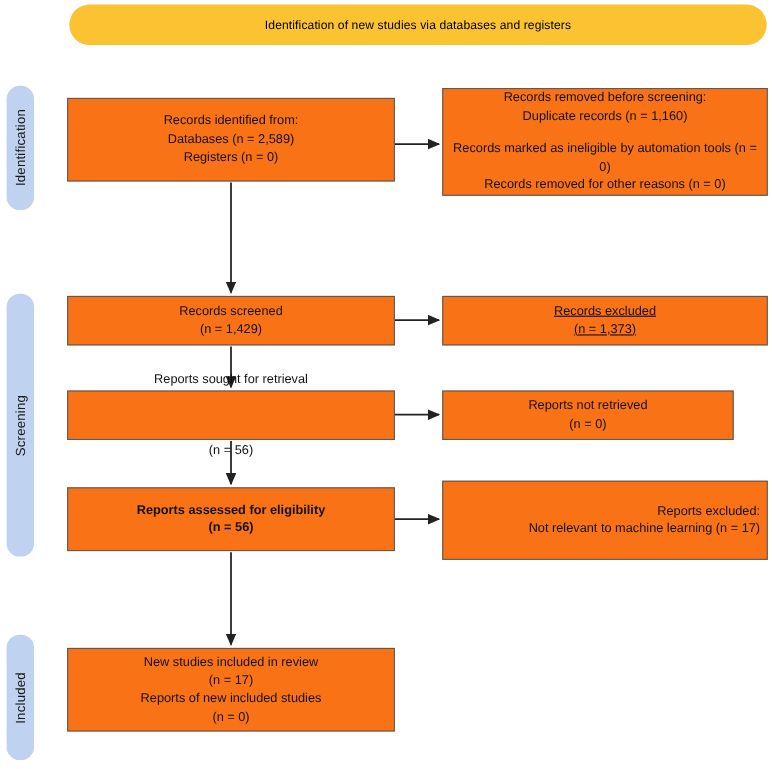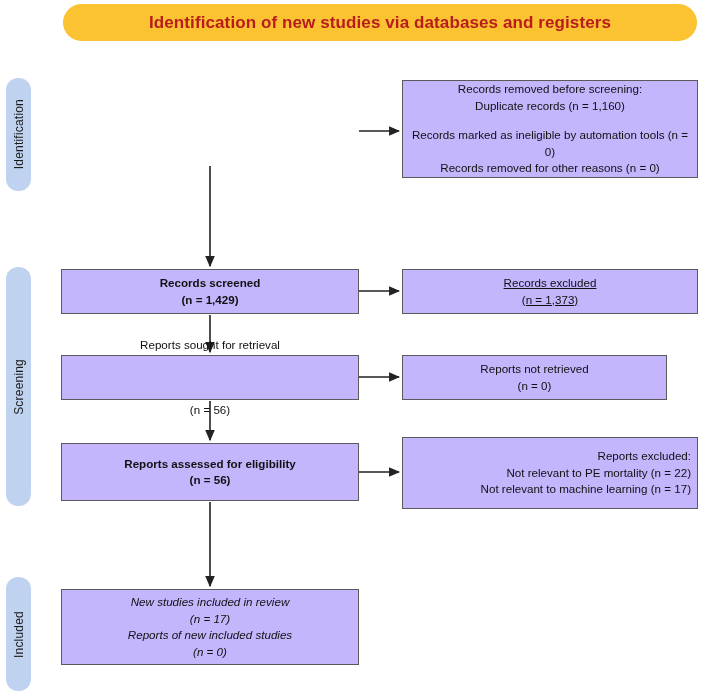--- a/index.html
+++ b/index.html
@@ -37,11 +37,10 @@
     justify-content: center;
   }
   .banner-text {
-    font-size: 17px;
-    color: #b91c1c;
+    font-size: 11px;
+    color: #000000;
     letter-spacing: 0.1px;
     white-space: nowrap;
-    font-weight: bold;
   }
 
   

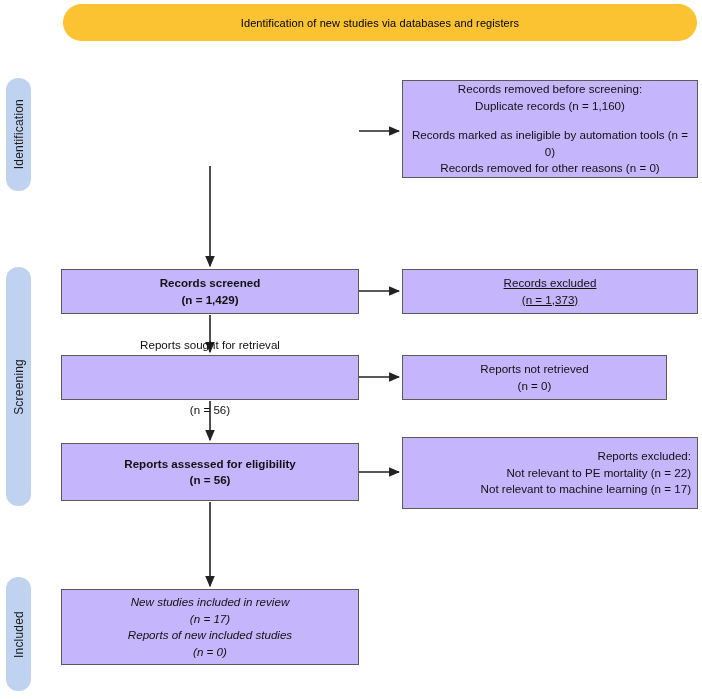--- a/index.html
+++ b/index.html
@@ -71,7 +71,7 @@
     position: absolute;
     box-sizing: border-box;
     border: 1.4px solid #5a5a5a;
-    background: #c4b5fd;
+    background: #f97316;
     display: flex;
     flex-direction: column;
     align-items: center;

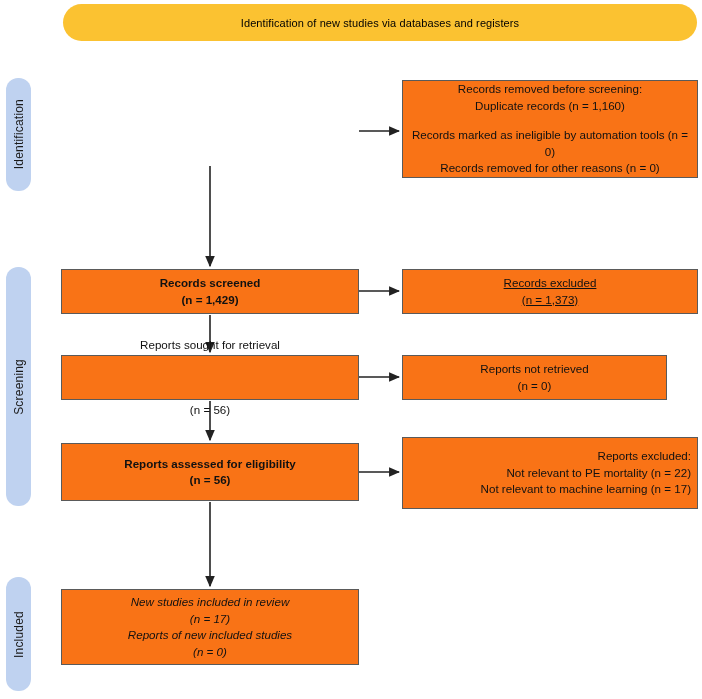--- a/index.html
+++ b/index.html
@@ -152,6 +152,11 @@
     <line x1="210" y1="502" x2="210" y2="586" stroke="#222222" stroke-width="1.6" marker-end="url(#arrowhead)"></line>
   </svg>
 
+  <div class="box" id="box-identified">
+    <div class="line">Records identified from:</div>
+    <div class="line">Databases (n = 2,589)</div>
+    <div class="line">Registers (n = 0)</div>
+  </div>
 
   <div class="box" id="box-removed">
     <div class="line">Records removed before screening:</div>

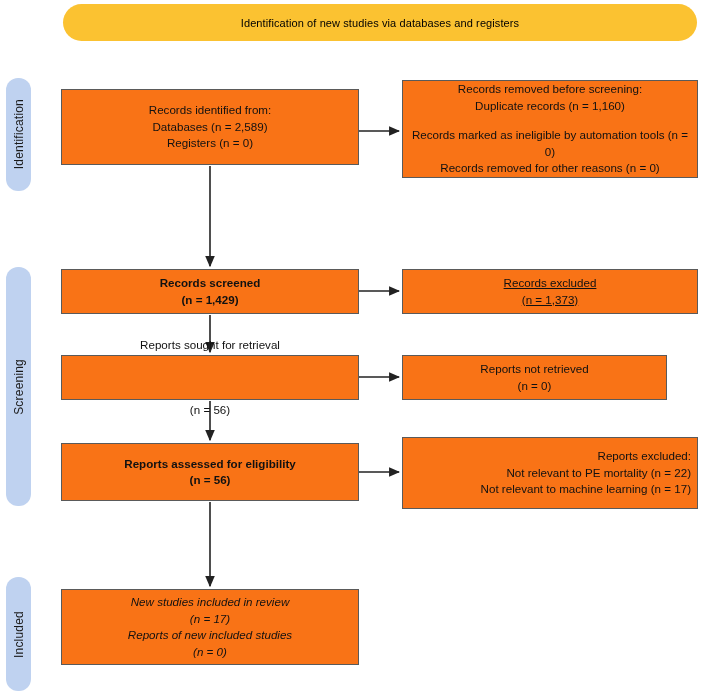--- a/index.html
+++ b/index.html
@@ -89,7 +89,7 @@
 
   
   #box-identified       { left: 61px;  top: 89px;  width: 298px; height: 76px; }
-  #box-screened         { left: 61px;  top: 269px; width: 298px; height: 45px; font-weight: bold; }
+  #box-screened         { left: 61px;  top: 269px; width: 298px; height: 45px; }
   #box-sought           { left: 61px;  top: 355px; width: 298px; height: 45px; gap: 48px; }
   #box-assessed         { left: 61px;  top: 443px; width: 298px; height: 58px; font-weight: bold; }
   #box-included         { left: 61px;  top: 589px; width: 298px; height: 76px; font-style: italic; }

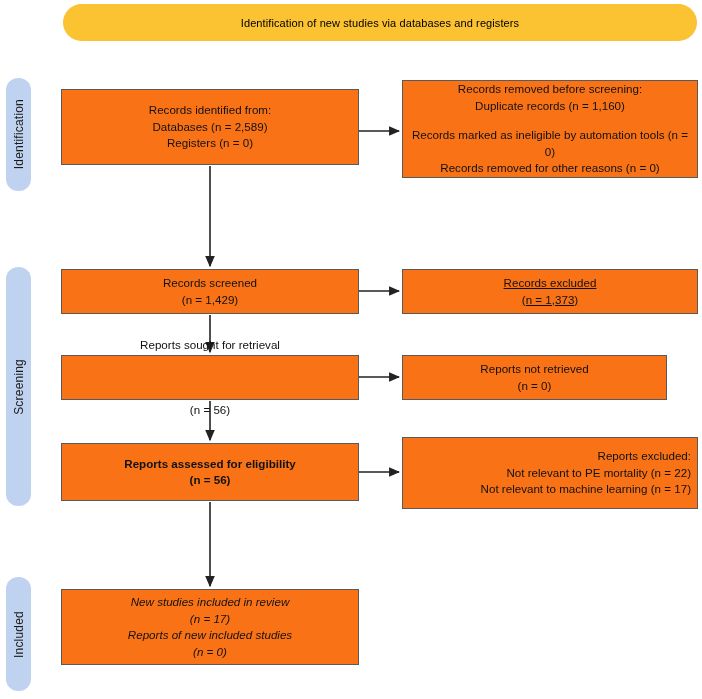--- a/index.html
+++ b/index.html
@@ -192,7 +192,6 @@
 
   <div class="box" id="box-excluded-reports">
     <div class="line">Reports excluded:</div>
-    <div class="line">Not relevant to PE mortality (n = 22)</div>
     <div class="line">Not relevant to machine learning (n = 17)</div>
   </div>
 

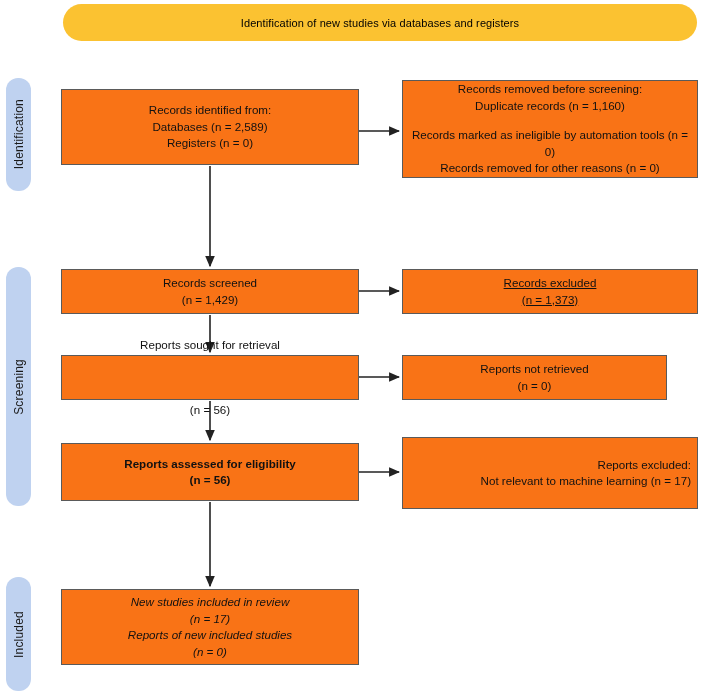--- a/index.html
+++ b/index.html
@@ -92,7 +92,7 @@
   #box-screened         { left: 61px;  top: 269px; width: 298px; height: 45px; }
   #box-sought           { left: 61px;  top: 355px; width: 298px; height: 45px; gap: 48px; }
   #box-assessed         { left: 61px;  top: 443px; width: 298px; height: 58px; font-weight: bold; }
-  #box-included         { left: 61px;  top: 589px; width: 298px; height: 76px; font-style: italic; }
+  #box-included         { left: 61px;  top: 589px; width: 298px; height: 76px; }
 
   
   #box-removed          { left: 402px; top: 80px;  width: 296px; height: 98px; }

